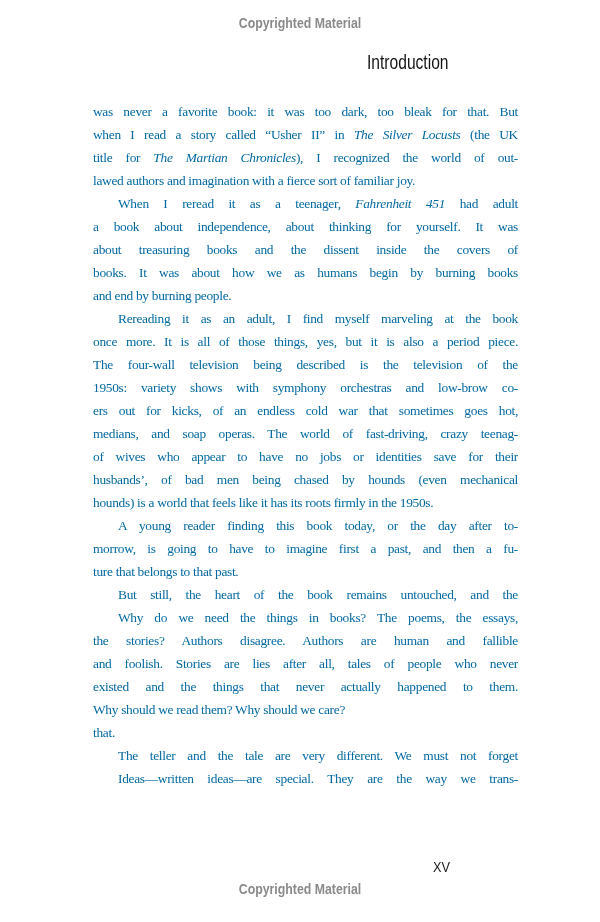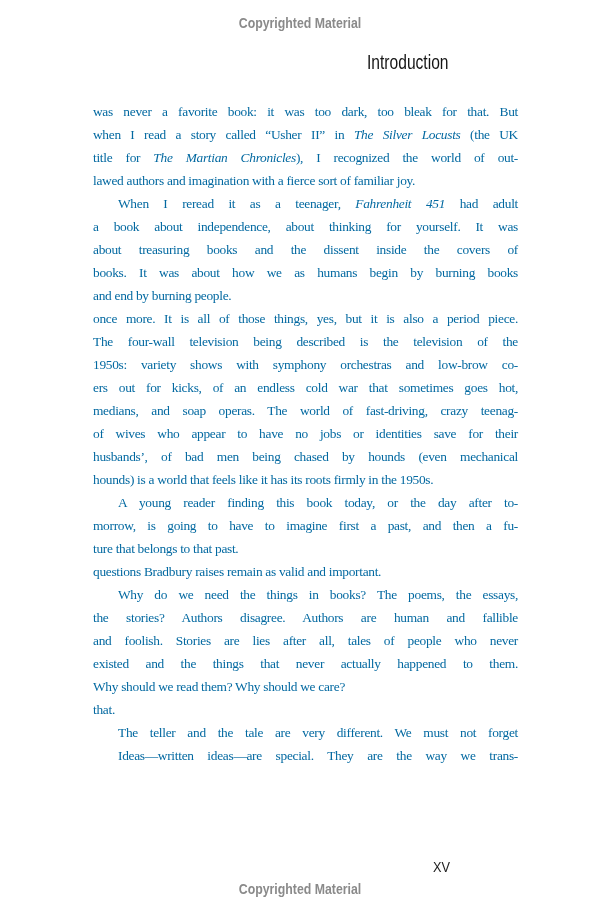--- a/index.html
+++ b/index.html
@@ -92,6 +92,7 @@
       <div class="line"><span>about treasuring books and the dissent inside the covers of</span></div>
       <div class="line"><span>books. It was about how we as humans begin by burning books</span></div>
       <div class="line pend"><span>and end by burning people.</span></div>
+      <div class="line indent"><span>Rereading it as an adult, I find myself marveling at the book</span></div>
       <div class="line"><span>once more. It is all of those things, yes, but it is also a period piece.</span></div>
       <div class="line"><span>The four-wall television being described is the television of the</span></div>
       <div class="line"><span>1950s: variety shows with symphony orchestras and low-brow co-</span></div>

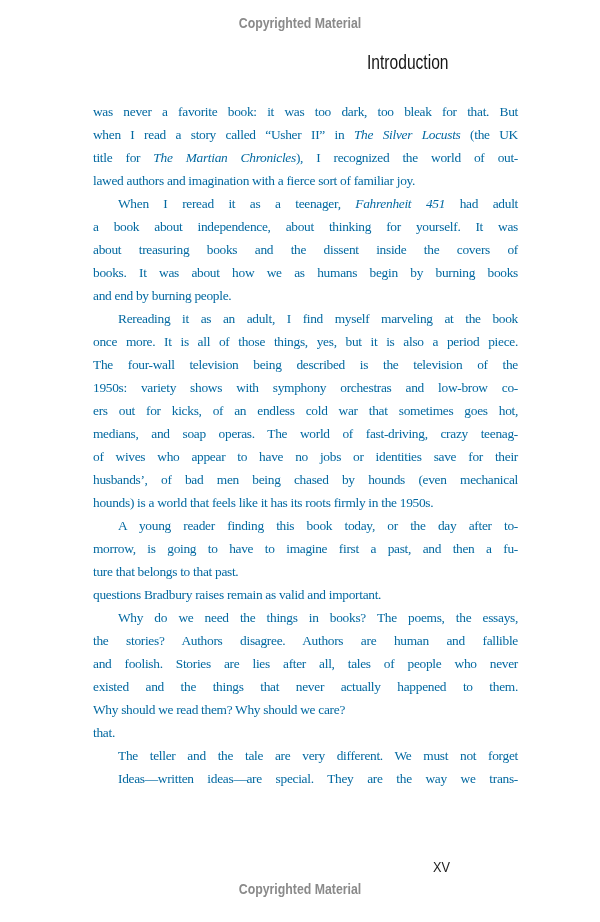--- a/index.html
+++ b/index.html
@@ -104,6 +104,7 @@
       <div class="line indent"><span>A young reader finding this book today, or the day after to-</span></div>
       <div class="line"><span>morrow, is going to have to imagine first a past, and then a fu-</span></div>
       <div class="line pend"><span>ture that belongs to that past.</span></div>
+      <div class="line indent"><span>But still, the heart of the book remains untouched, and the</span></div>
       <div class="line pend"><span>questions Bradbury raises remain as valid and important.</span></div>
       <div class="line indent"><span>Why do we need the things in books? The poems, the essays,</span></div>
       <div class="line"><span>the stories? Authors disagree. Authors are human and fallible</span></div>

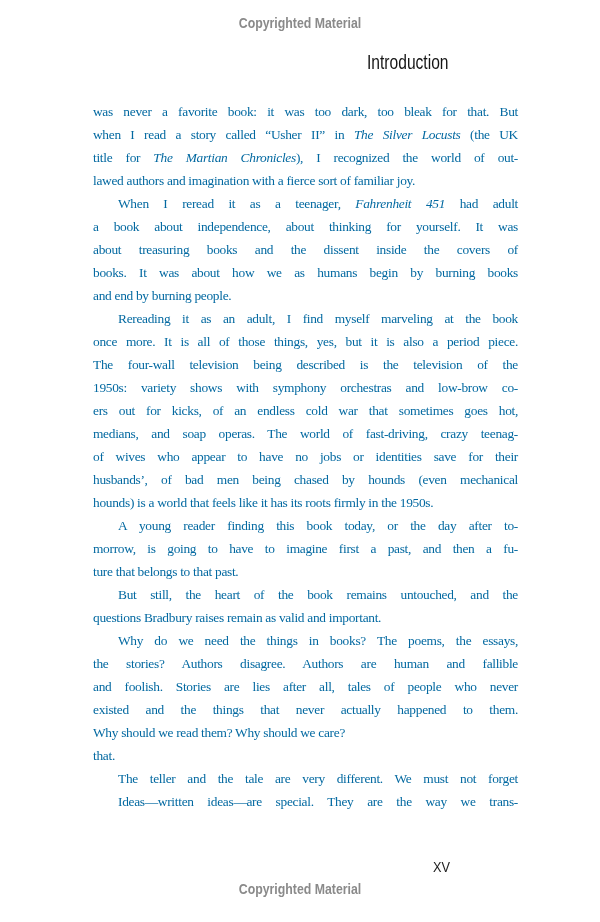--- a/index.html
+++ b/index.html
@@ -105,7 +105,6 @@
       <div class="line"><span>morrow, is going to have to imagine first a past, and then a fu-</span></div>
       <div class="line pend"><span>ture that belongs to that past.</span></div>
       <div class="line indent"><span>But still, the heart of the book remains untouched, and the</span></div>
-      <div class="line pend"><span>questions Bradbury raises remain as valid and important.</span></div>
       <div class="line indent"><span>Why do we need the things in books? The poems, the essays,</span></div>
       <div class="line"><span>the stories? Authors disagree. Authors are human and fallible</span></div>
       <div class="line"><span>and foolish. Stories are lies after all, tales of people who never</span></div>

